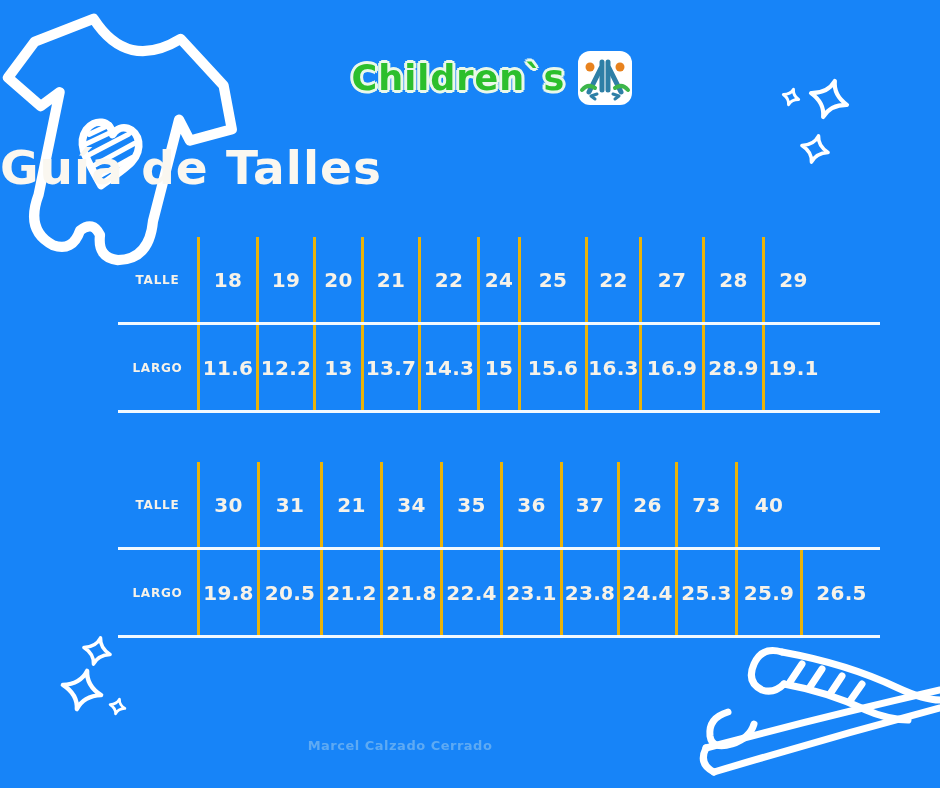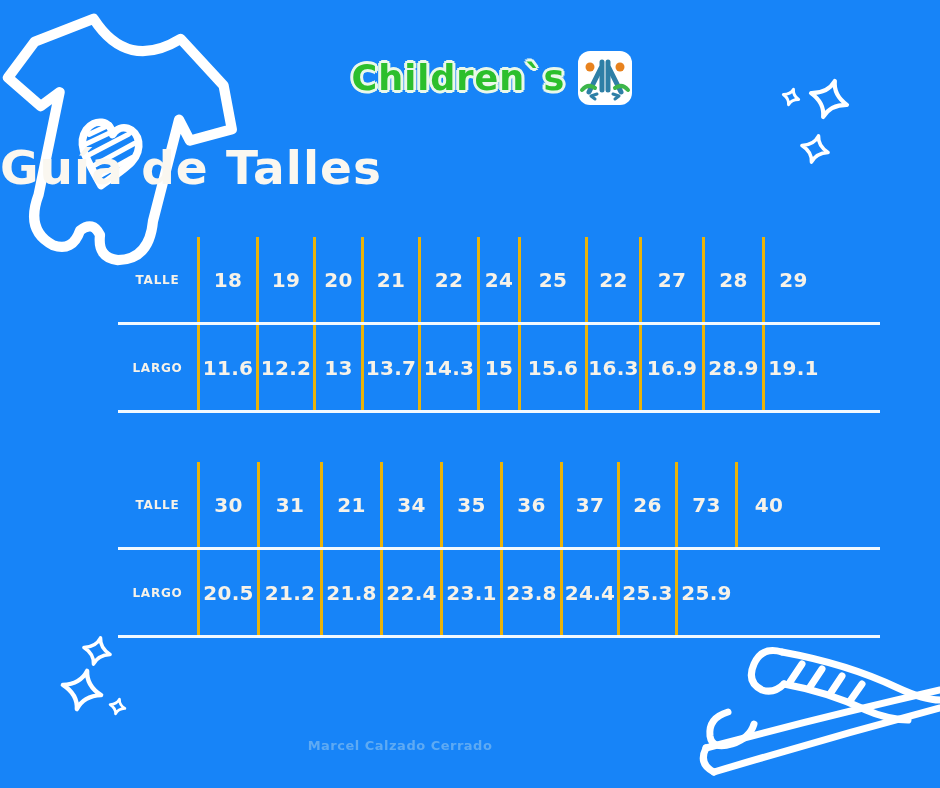--- a/index.html
+++ b/index.html
@@ -150,6 +150,7 @@
     </div>
     <div class="trow">
       <div class="cell">LARGO</div>
+      <div class="cell">19.8</div>
       <div class="cell">20.5</div>
       <div class="cell">21.2</div>
       <div class="cell">21.8</div>

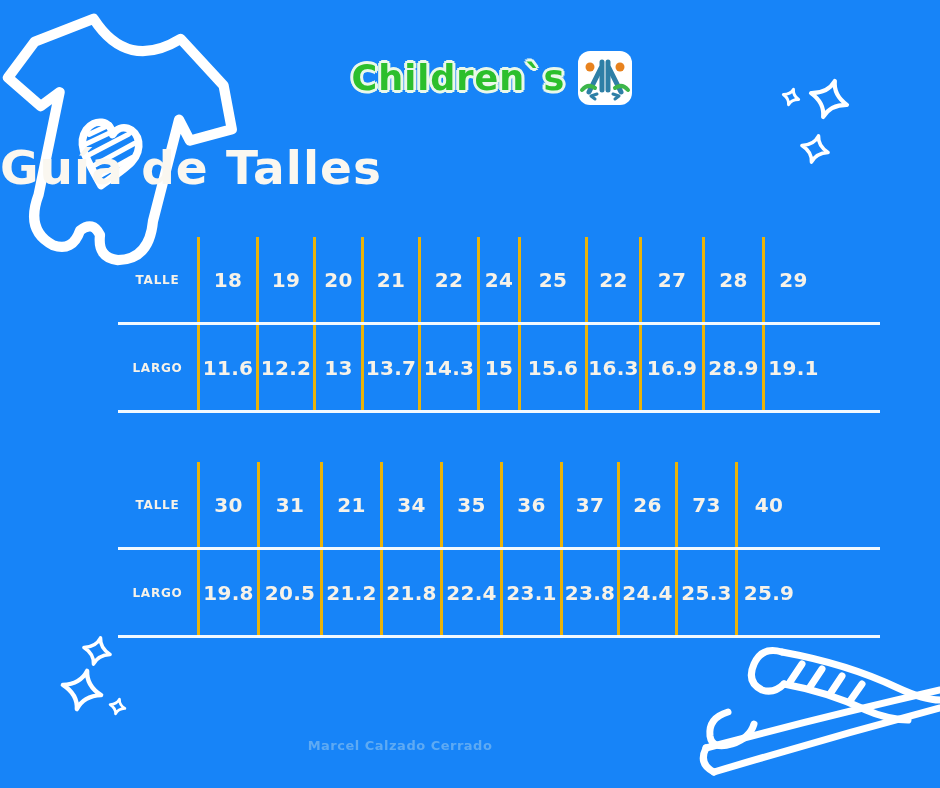--- a/index.html
+++ b/index.html
@@ -160,6 +160,7 @@
       <div class="cell">24.4</div>
       <div class="cell">25.3</div>
       <div class="cell">25.9</div>
+      <div class="cell">26.5</div>
     </div>
   </div>
 

